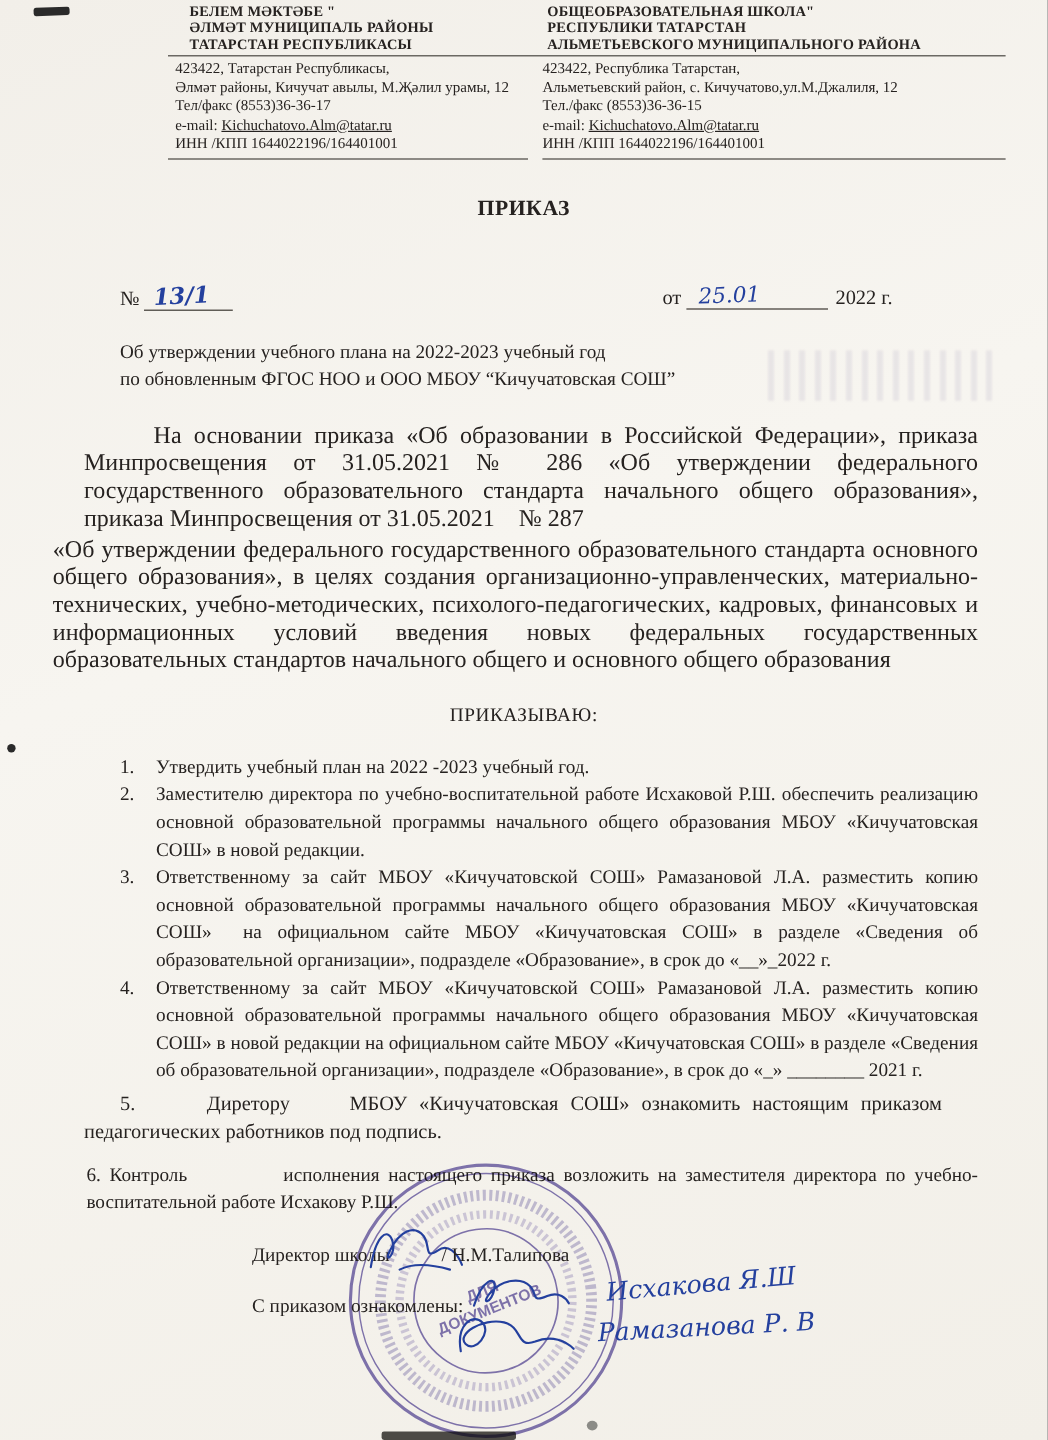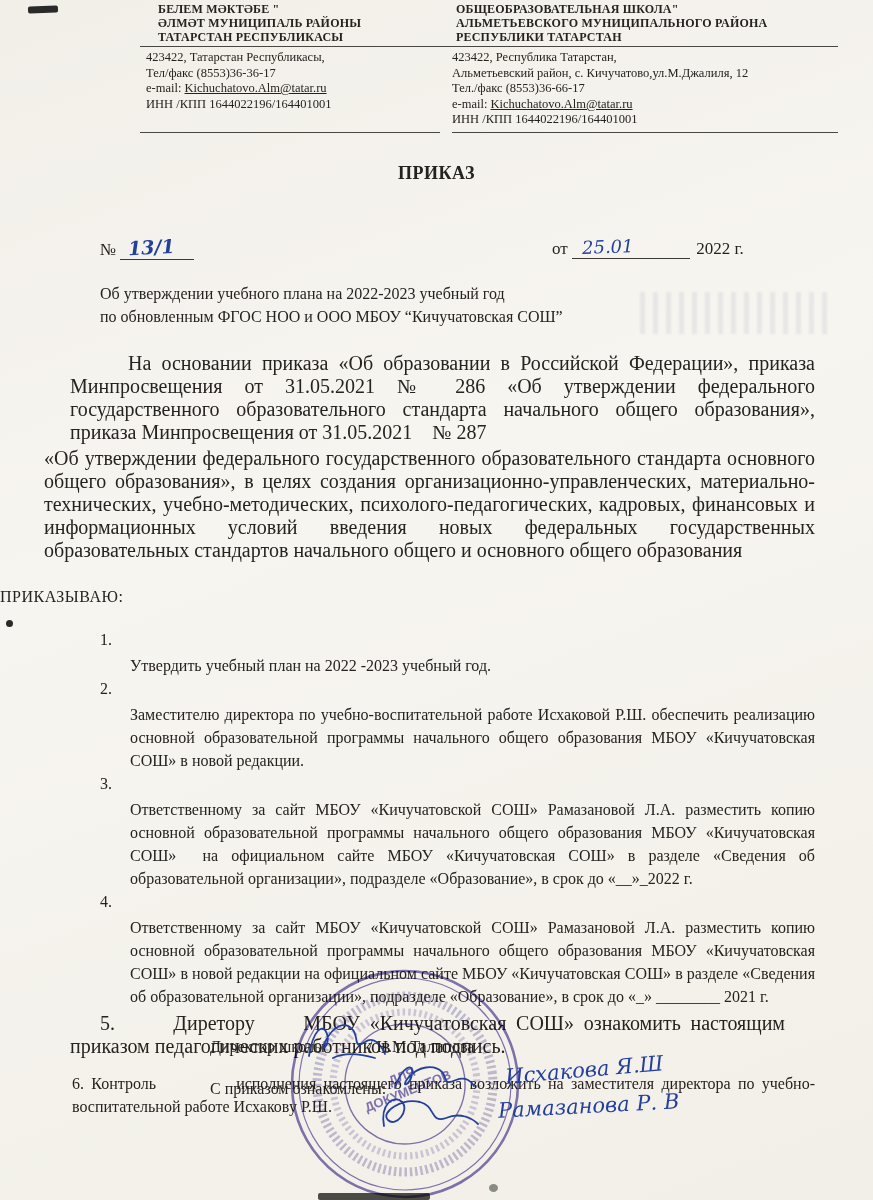--- a/index.html
+++ b/index.html
@@ -91,8 +91,8 @@
       </div>
       <div class="col-r org pad-r">
         <div>ОБЩЕОБРАЗОВАТЕЛЬНАЯ  ШКОЛА"</div>
+        <div>РЕСПУБЛИКИ ТАТАРСТАН</div>
         <div>АЛЬМЕТЬЕВСКОГО МУНИЦИПАЛЬНОГО РАЙОНА</div>
-        <div>РЕСПУБЛИКИ ТАТАРСТАН</div>
       </div>
     </div>
     <div class="lh-row">

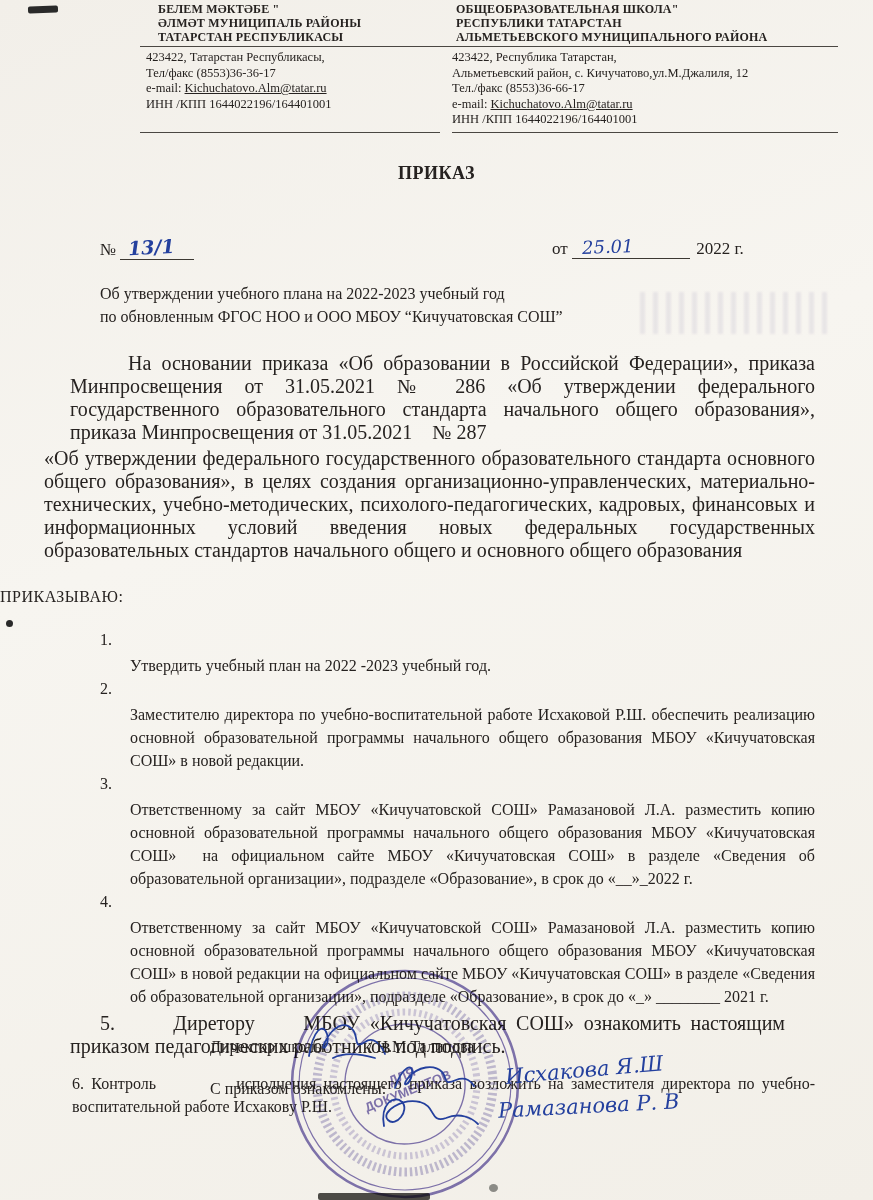--- a/index.html
+++ b/index.html
@@ -98,6 +98,7 @@
     <div class="lh-row">
       <div class="col-l addr pad">
         <div>423422, Татарстан Республикасы,</div>
+        <div>Әлмәт районы, Кичучат авылы, М.Җәлил урамы, 12</div>
         <div>Тел/факс (8553)36-36-17</div>
         <div><span>e-mail: </span><span class="email">Kichuchatovo.Alm@tatar.ru</span></div>
         <div>ИНН /КПП 1644022196/164401001</div>

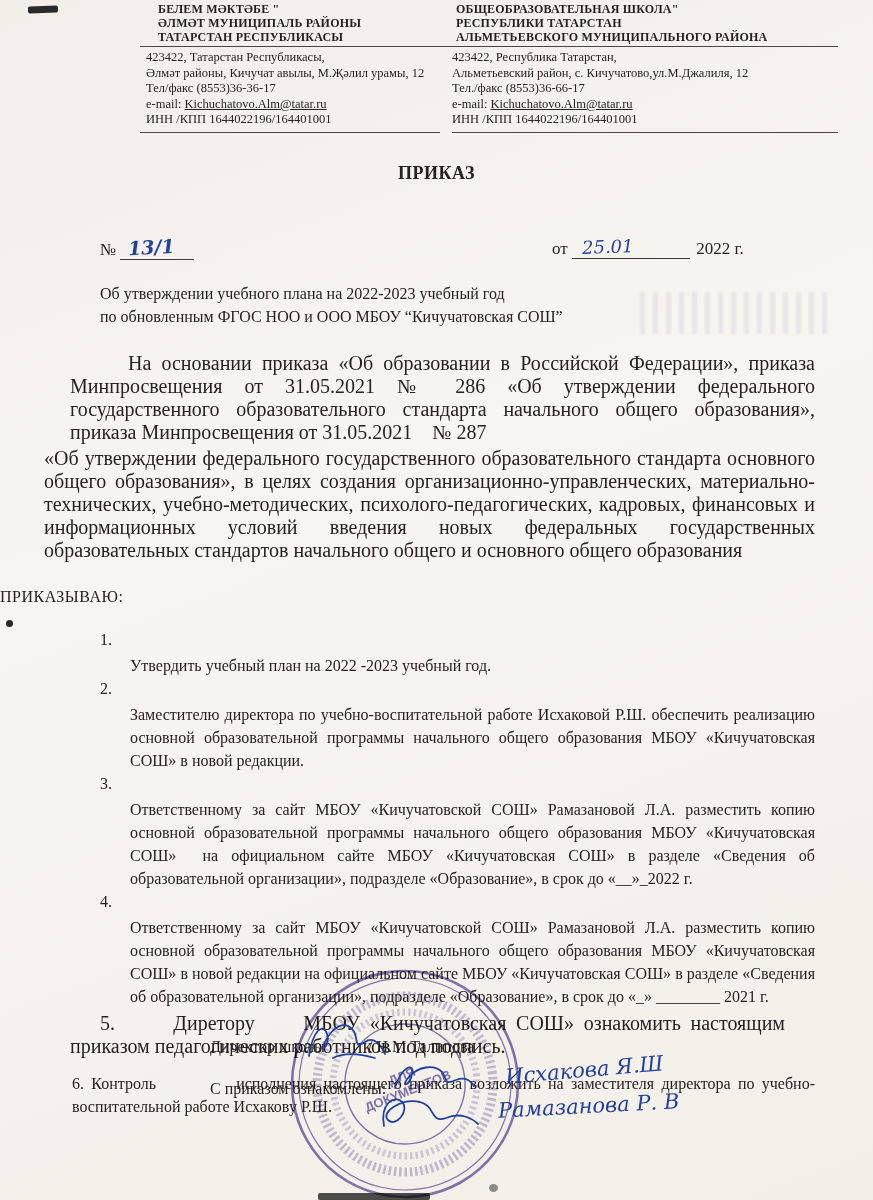--- a/index.html
+++ b/index.html
@@ -106,7 +106,7 @@
       <div class="col-r addr">
         <div>423422, Республика Татарстан,</div>
         <div>Альметьевский район, с. Кичучатово,ул.М.Джалиля, 12</div>
-        <div>Тел./факс (8553)36-66-17</div>
+        <div>Тел./факс (8553)36-36-15</div>
         <div><span>e-mail: </span><span class="email">Kichuchatovo.Alm@tatar.ru</span></div>
         <div>ИНН /КПП 1644022196/164401001</div>
       </div>

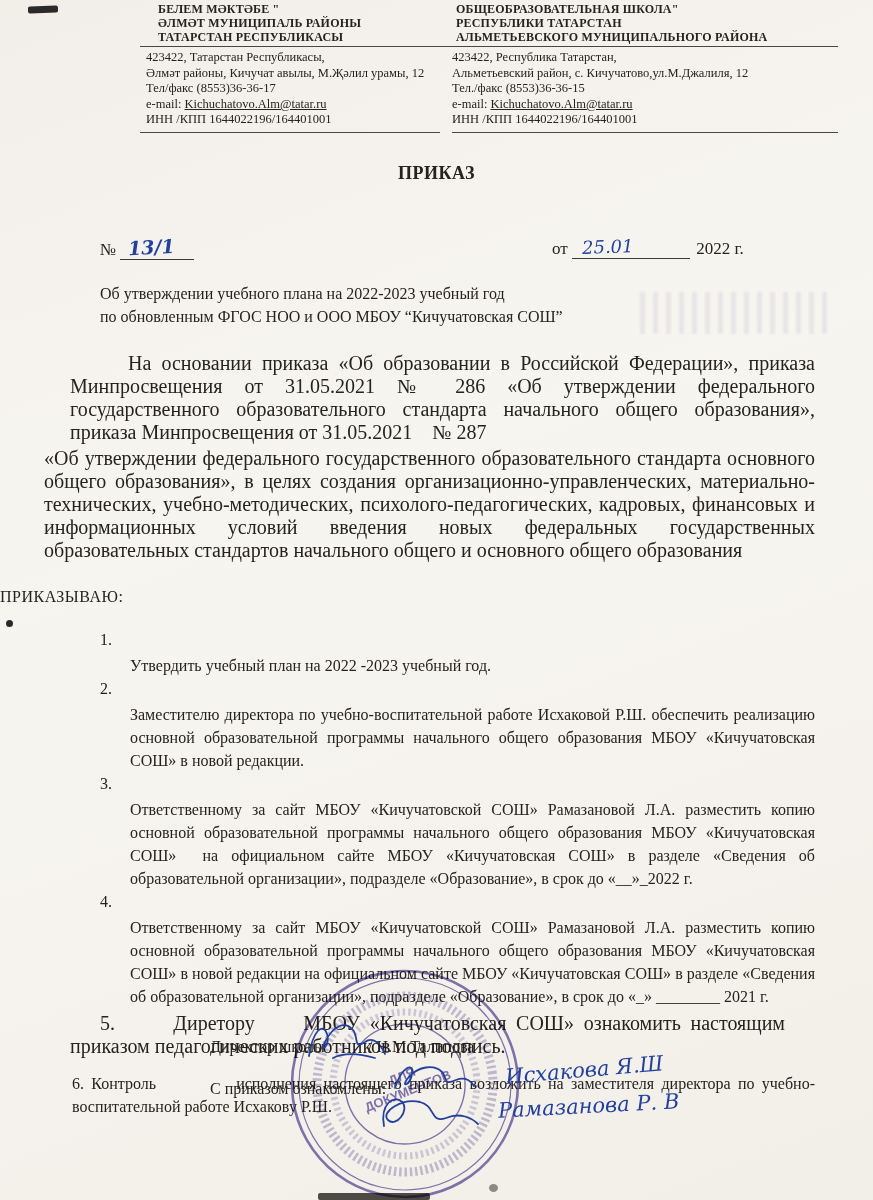--- a/index.html
+++ b/index.html
@@ -36,7 +36,7 @@
   .para { margin:24px 58px 0 70px; font-size:20px; line-height:23px; text-align:justify; }
   .para.first { text-indent:58px; }
   .para.second { margin-top:3px;margin-left:44px; }
-  .res-heading { margin-top:26px; font-size:16px; letter-spacing:.5px; }
+  .res-heading { text-align:center; margin-top:26px; font-size:16px; letter-spacing:.5px; }
 
   .olist { margin:22px 58px 0 100px; font-size:16px; line-height:23px; }
   .oli { display:flex; }

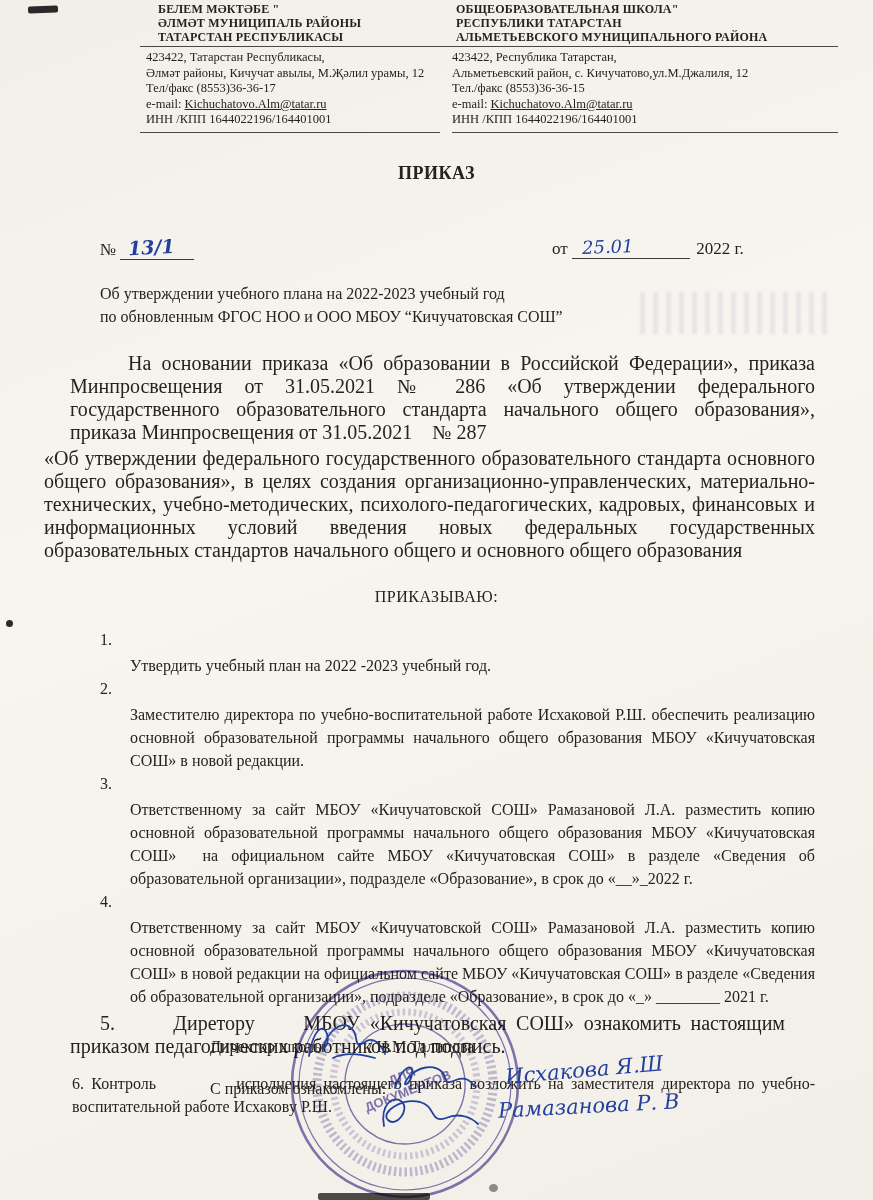--- a/index.html
+++ b/index.html
@@ -41,7 +41,7 @@
   .olist { margin:22px 58px 0 100px; font-size:16px; line-height:23px; }
   .oli { display:flex; }
   .oli .num { flex:none; width:30px; }
-  .oli .txt { flex:1; text-align:justify;margin-top:26px; }
+  .oli .txt { flex:1; text-align:justify; }
   .item5 { margin:4px 88px 0 70px; font-size:20px; line-height:23px; text-align:justify; text-indent:30px; }
   .item6 { margin:14px 58px 0 72px; font-size:16px; line-height:23px; text-align:justify; }
 

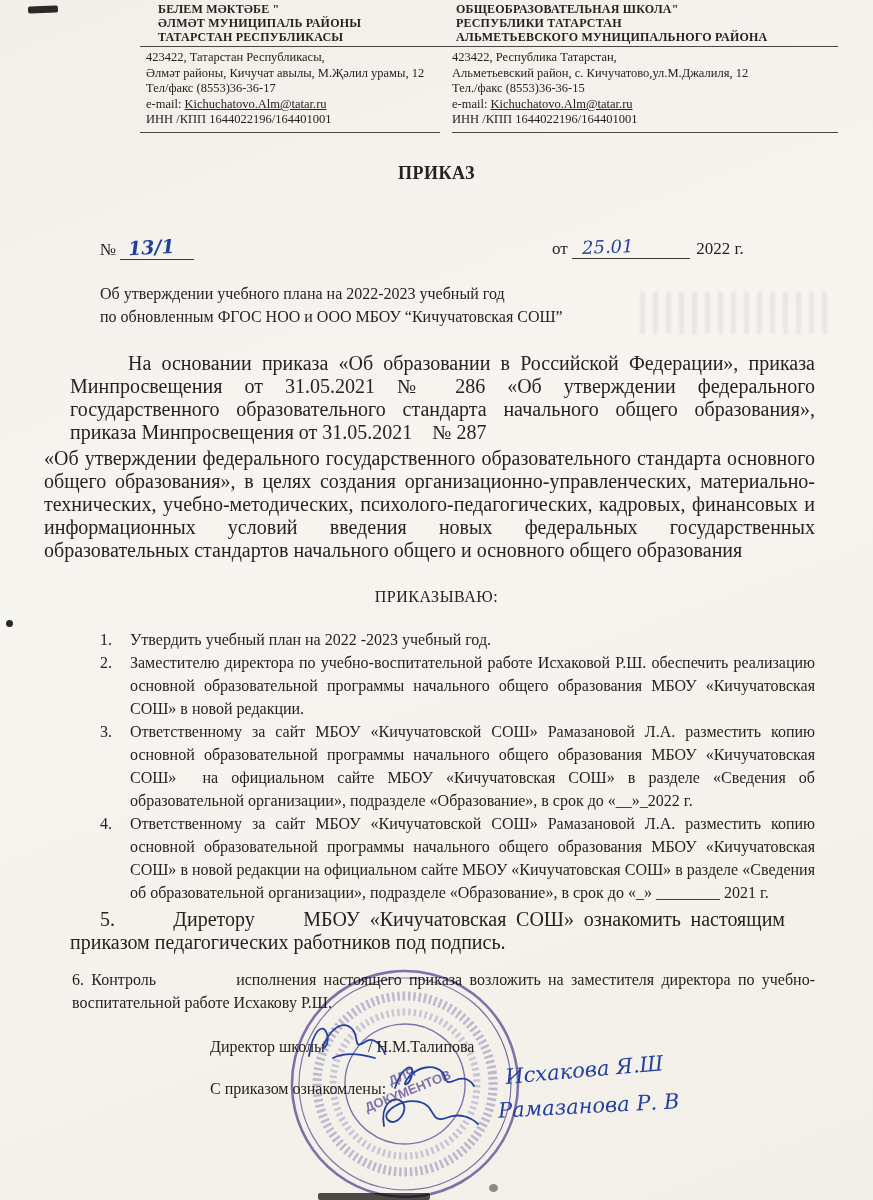--- a/index.html
+++ b/index.html
@@ -42,7 +42,7 @@
   .oli { display:flex; }
   .oli .num { flex:none; width:30px; }
   .oli .txt { flex:1; text-align:justify; }
-  .item5 { margin:4px 88px 0 70px; font-size:20px; line-height:23px; text-align:justify; text-indent:30px; }
+  .item5 { margin:4px 88px 0 70px; font-size:17px; line-height:23px; text-align:justify; text-indent:30px; }
   .item6 { margin:14px 58px 0 72px; font-size:16px; line-height:23px; text-align:justify; }
 
   .sig-label { position:absolute; font-size:16px; }

